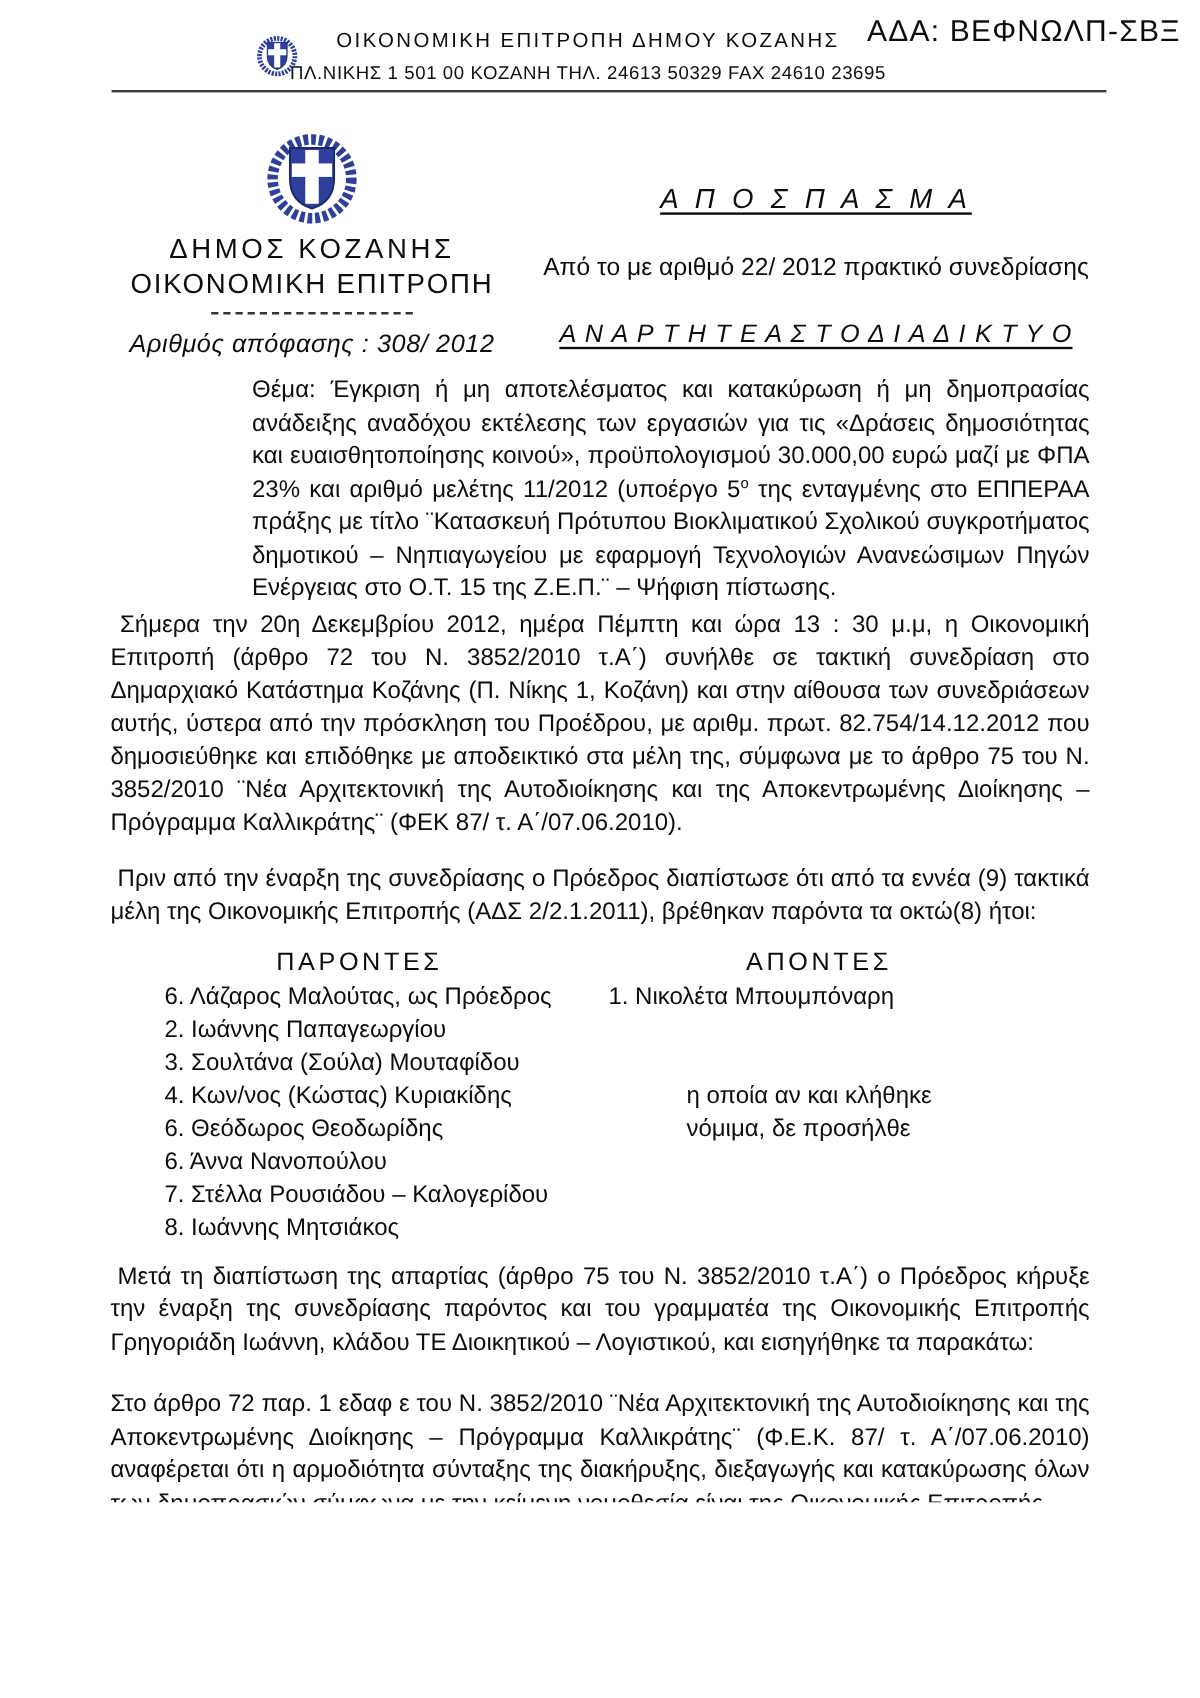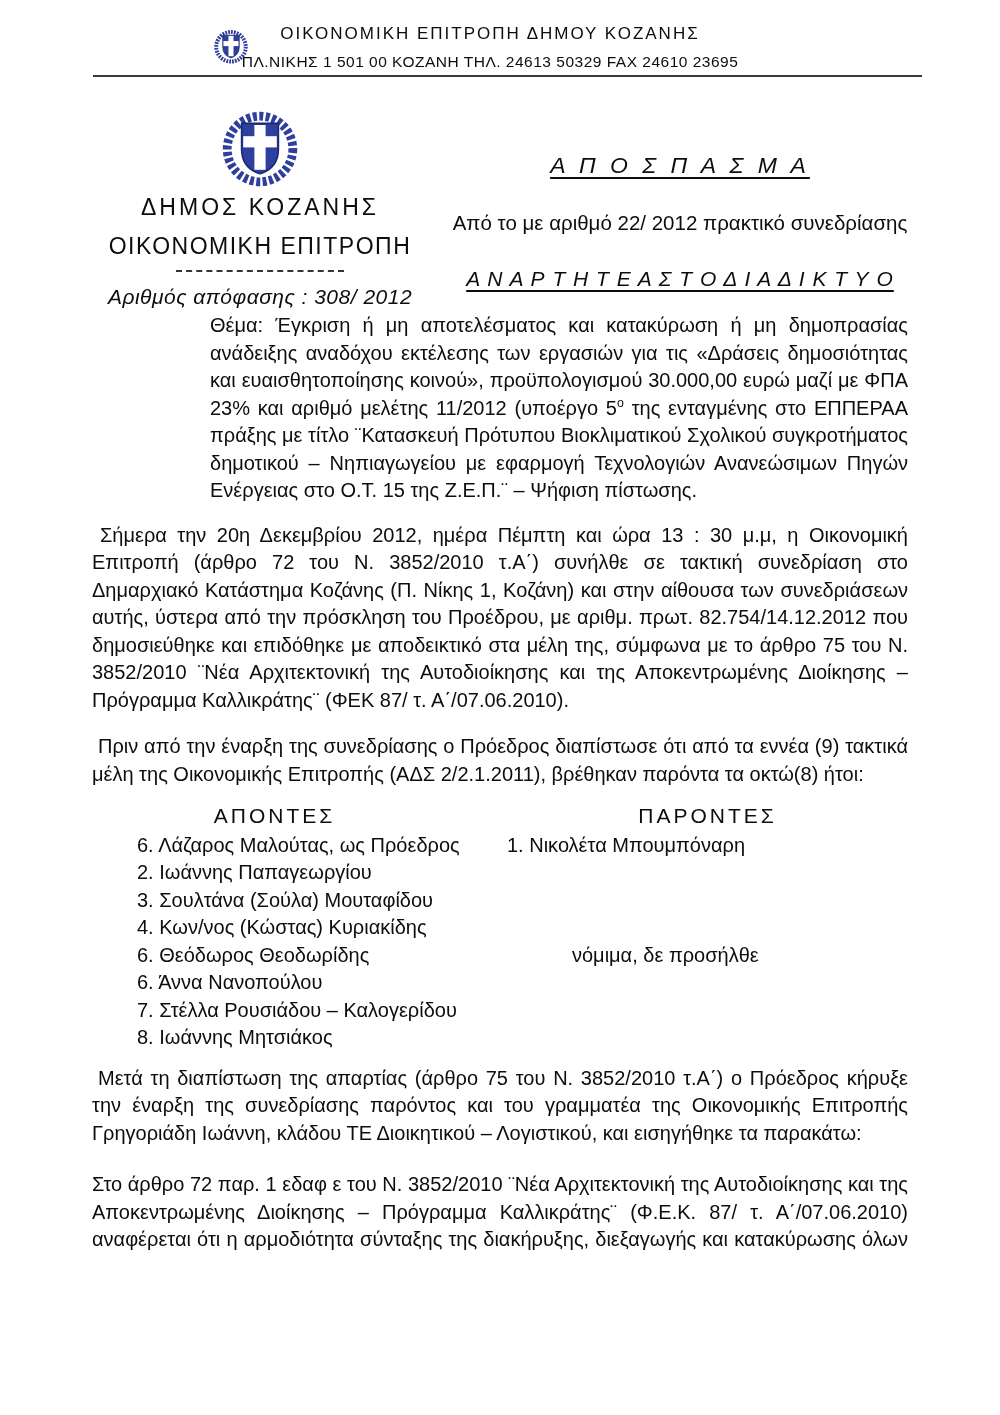--- a/index.html
+++ b/index.html
@@ -85,6 +85,7 @@
     <div class="lh1">ΟΙΚΟΝΟΜΙΚΗ ΕΠΙΤΡΟΠΗ ΔΗΜΟΥ ΚΟΖΑΝΗΣ</div>
     <div class="lh2">ΠΛ.ΝΙΚΗΣ 1 501 00 ΚΟΖΑΝΗ ΤΗΛ. 24613 50329 FAX 24610 23695</div>
   </div>
+  <div class="ada">ΑΔΑ: ΒΕΦΝΩΛΠ-ΣΒΞ</div>
   <div class="header-rule"></div>
 
   <div class="authority">

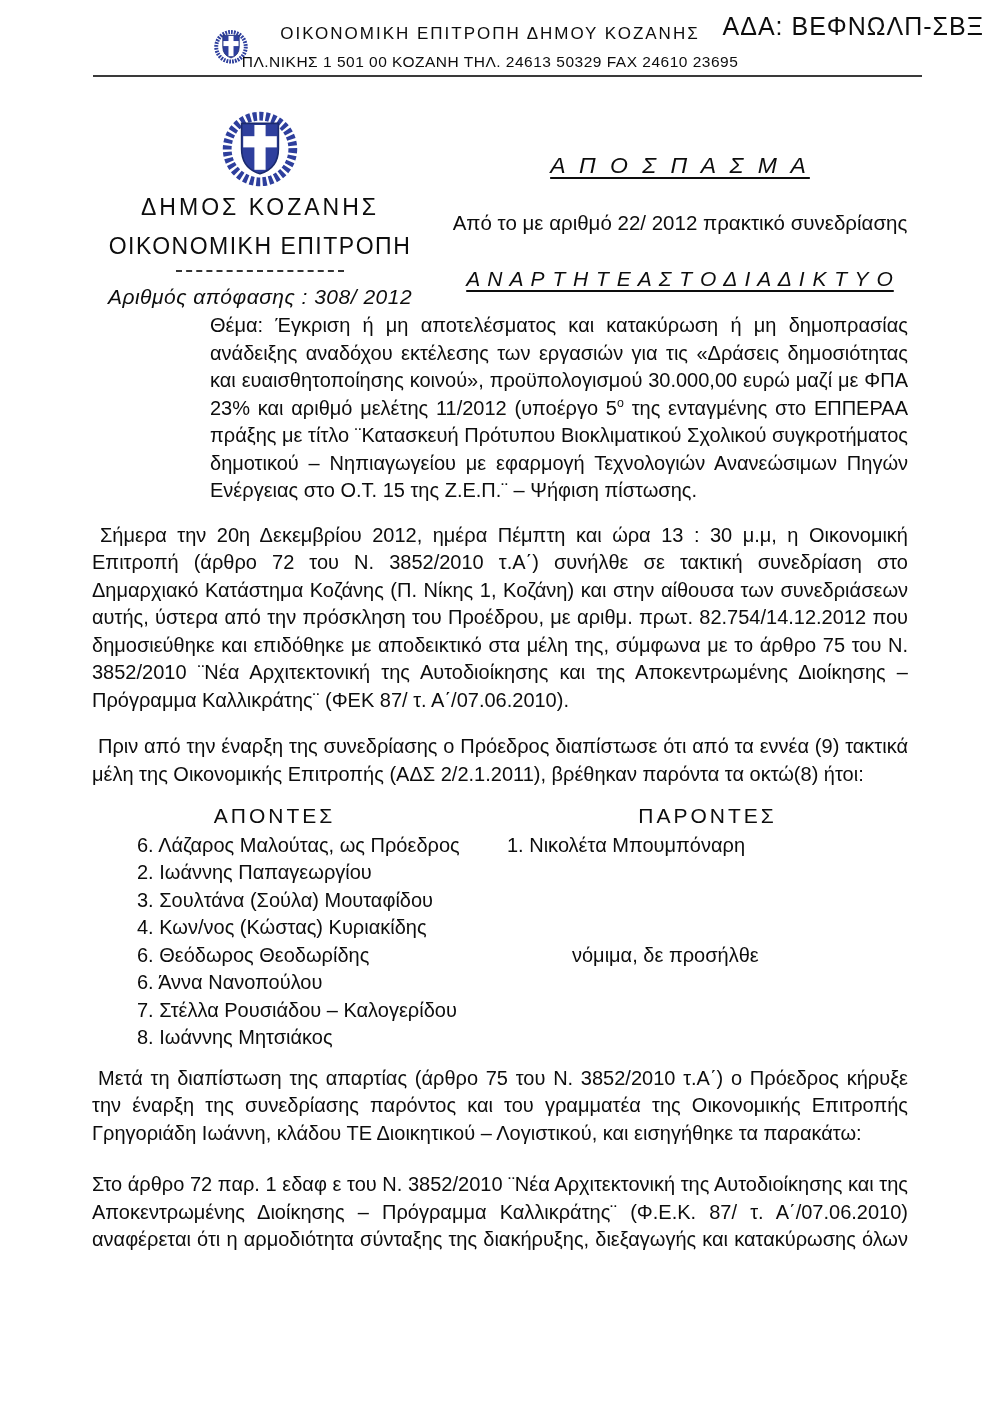--- a/index.html
+++ b/index.html
@@ -27,7 +27,7 @@
   .authority{position:absolute;left:95px;top:100px;width:330px;text-align:center;}
   .emblem-big{width:80px;height:90px;display:block;margin:0 auto;}
   .authority .name1{font-size:23px;letter-spacing:3px;margin-top:4px;}
-  .authority .name2{font-size:23px;letter-spacing:1.5px;margin-top:12px;}
+  .authority .name2{font-size:23px;letter-spacing:1.5px;margin-top:2px;}
   .authority .divider{width:168px;margin:10px auto 0;border-top:2px dashed #333;}
   .authority .decision{font-style:italic;font-size:21px;margin-top:13px;letter-spacing:.5px;}
   .heading{position:absolute;left:430px;top:152px;width:500px;text-align:center;}

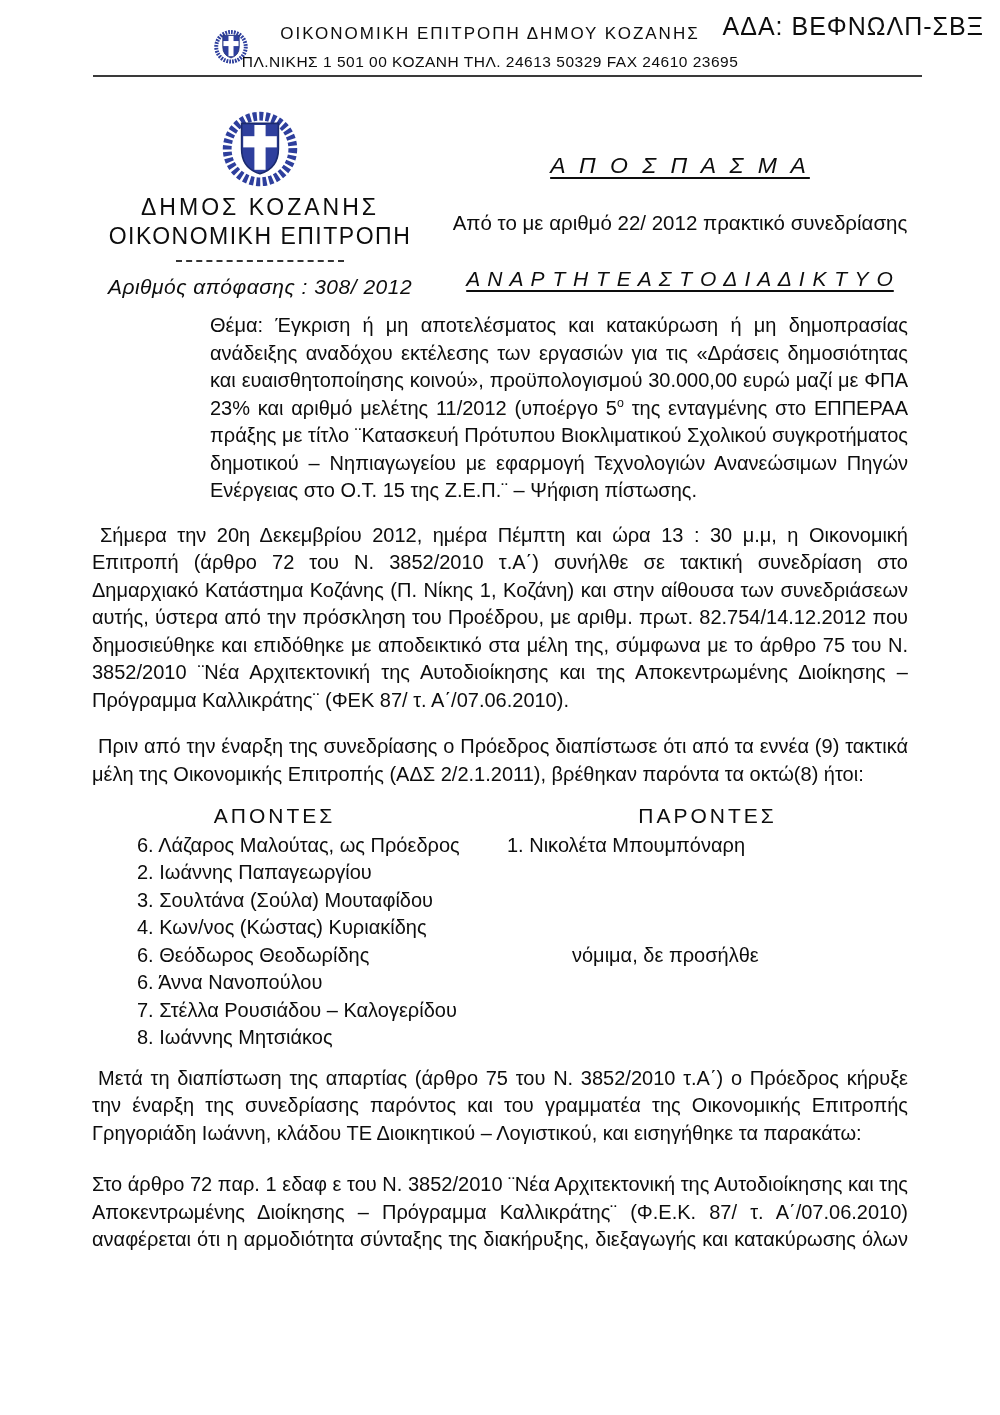--- a/index.html
+++ b/index.html
@@ -42,7 +42,7 @@
   .subject{margin-left:118px;text-align:justify;}
   sup.ord{vertical-align:super;font-size:.62em;line-height:0;}
   .para{text-align:justify;}
-  .p1{margin-top:17px;text-indent:8px;}
+  .p1{margin-top:3px;text-indent:8px;}
   .p2{margin-top:19px;text-indent:6px;}
   .p3{margin-top:13px;text-indent:6px;}
   .p4{margin-top:24px;}

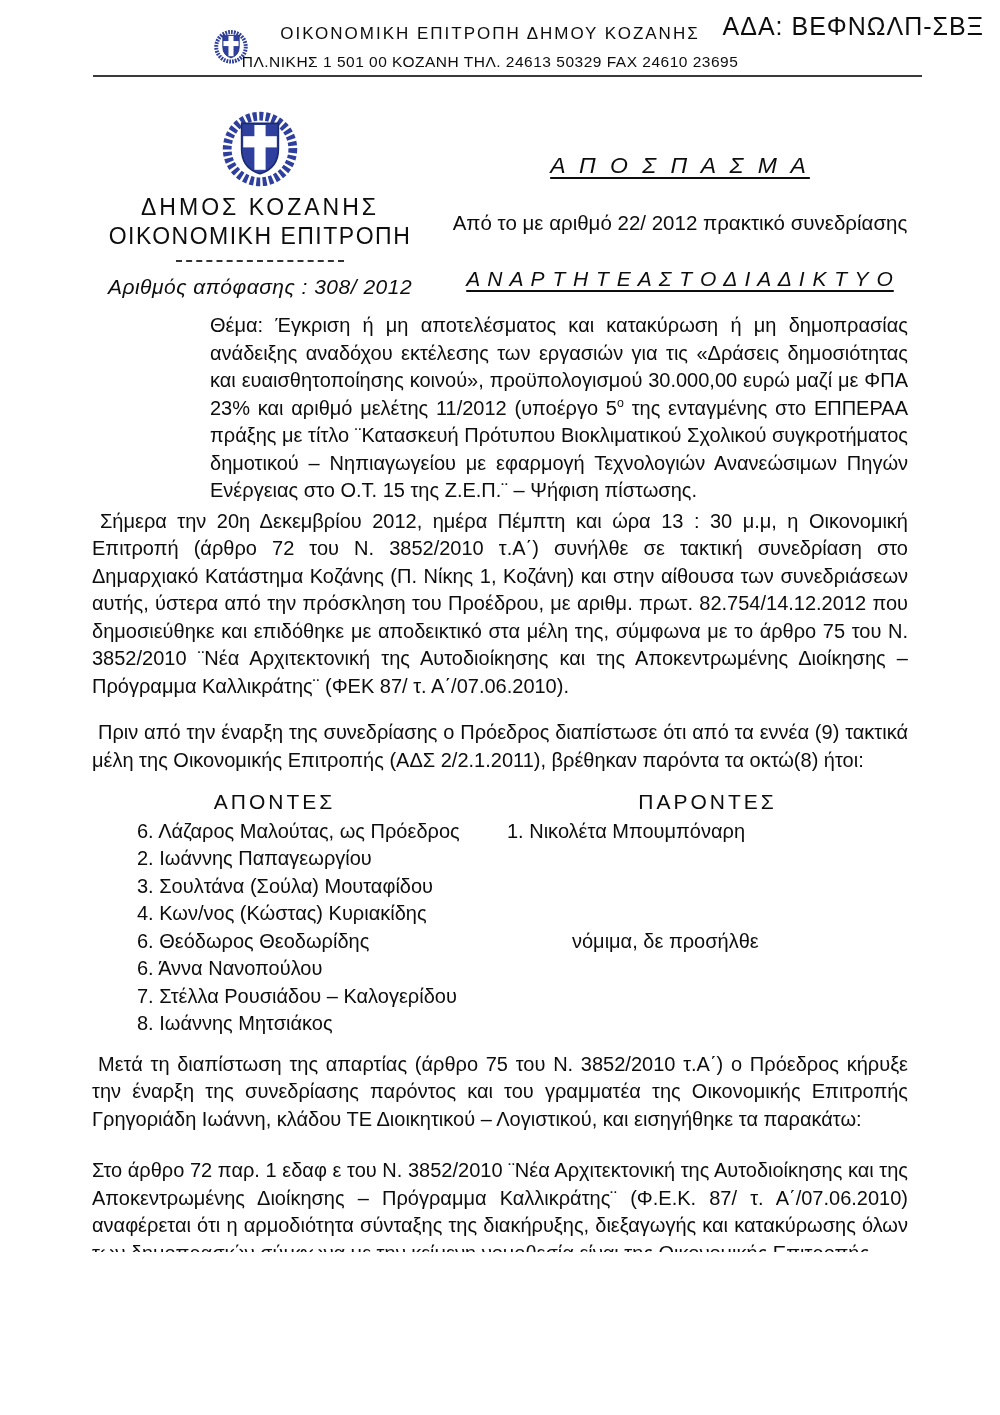--- a/index.html
+++ b/index.html
@@ -118,8 +118,8 @@
 
     <div class="attendance">
       <div class="att-grid">
+        <div class="att-header">ΠΑΡΟΝΤΕΣ</div>
         <div class="att-header right">ΑΠΟΝΤΕΣ</div>
-        <div class="att-header">ΠΑΡΟΝΤΕΣ</div>
       </div>
       <div class="att-grid">
         <div class="att-left">6. Λάζαρος Μαλούτας, ως Πρόεδρος</div>

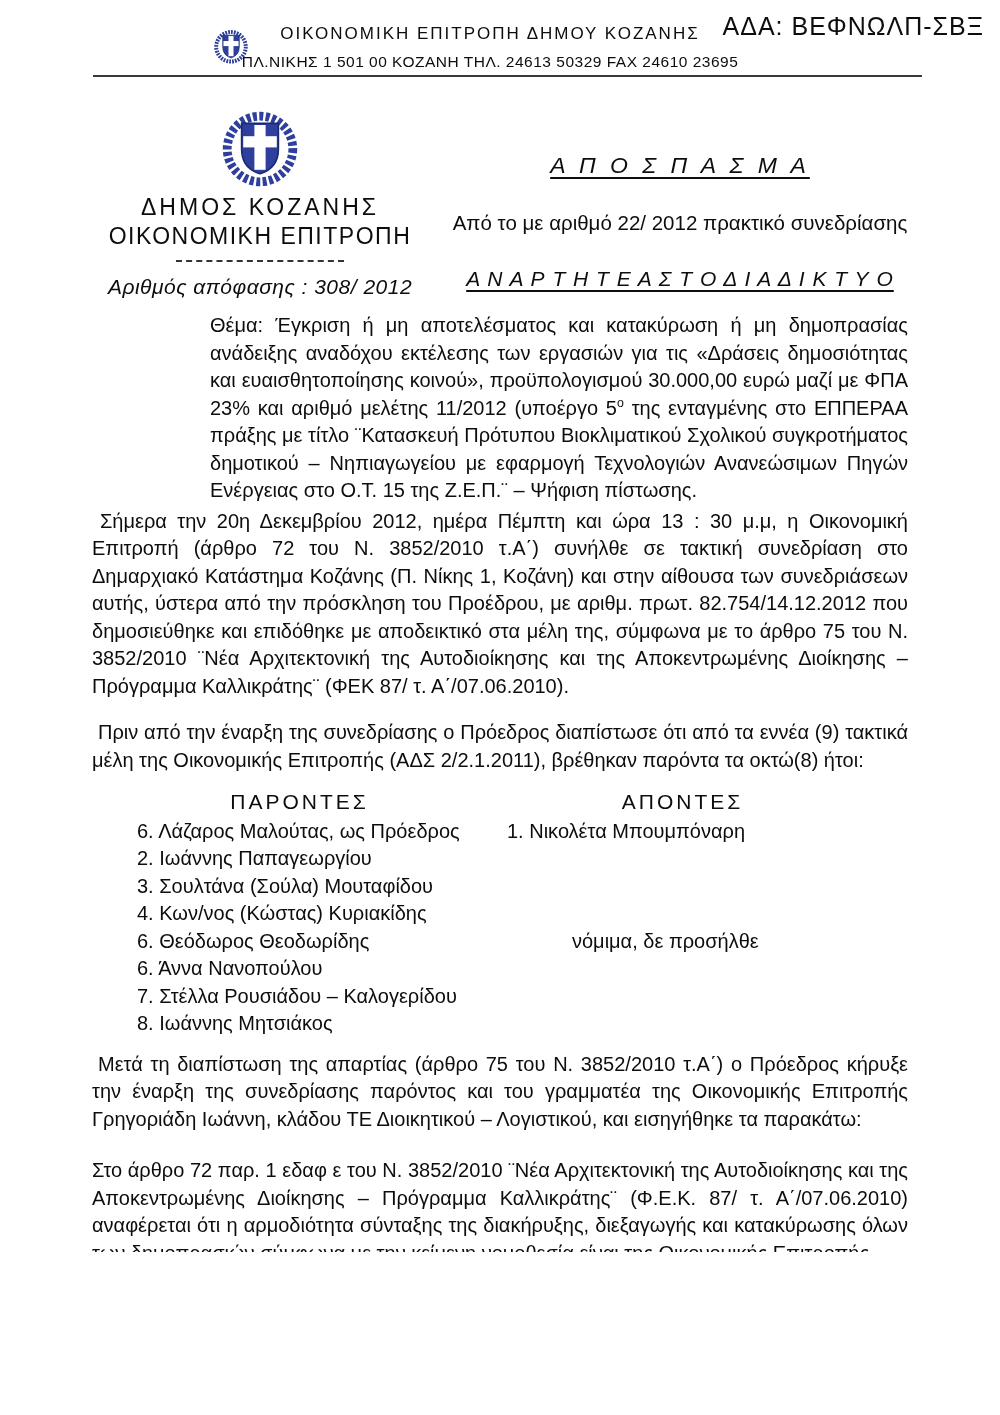--- a/index.html
+++ b/index.html
@@ -135,6 +135,7 @@
       </div>
       <div class="att-grid">
         <div class="att-left">4. Κων/νος (Κώστας) Κυριακίδης</div>
+        <div class="att-right note">η οποία αν και κλήθηκε</div>
       </div>
       <div class="att-grid">
         <div class="att-left">6. Θεόδωρος Θεοδωρίδης</div>

